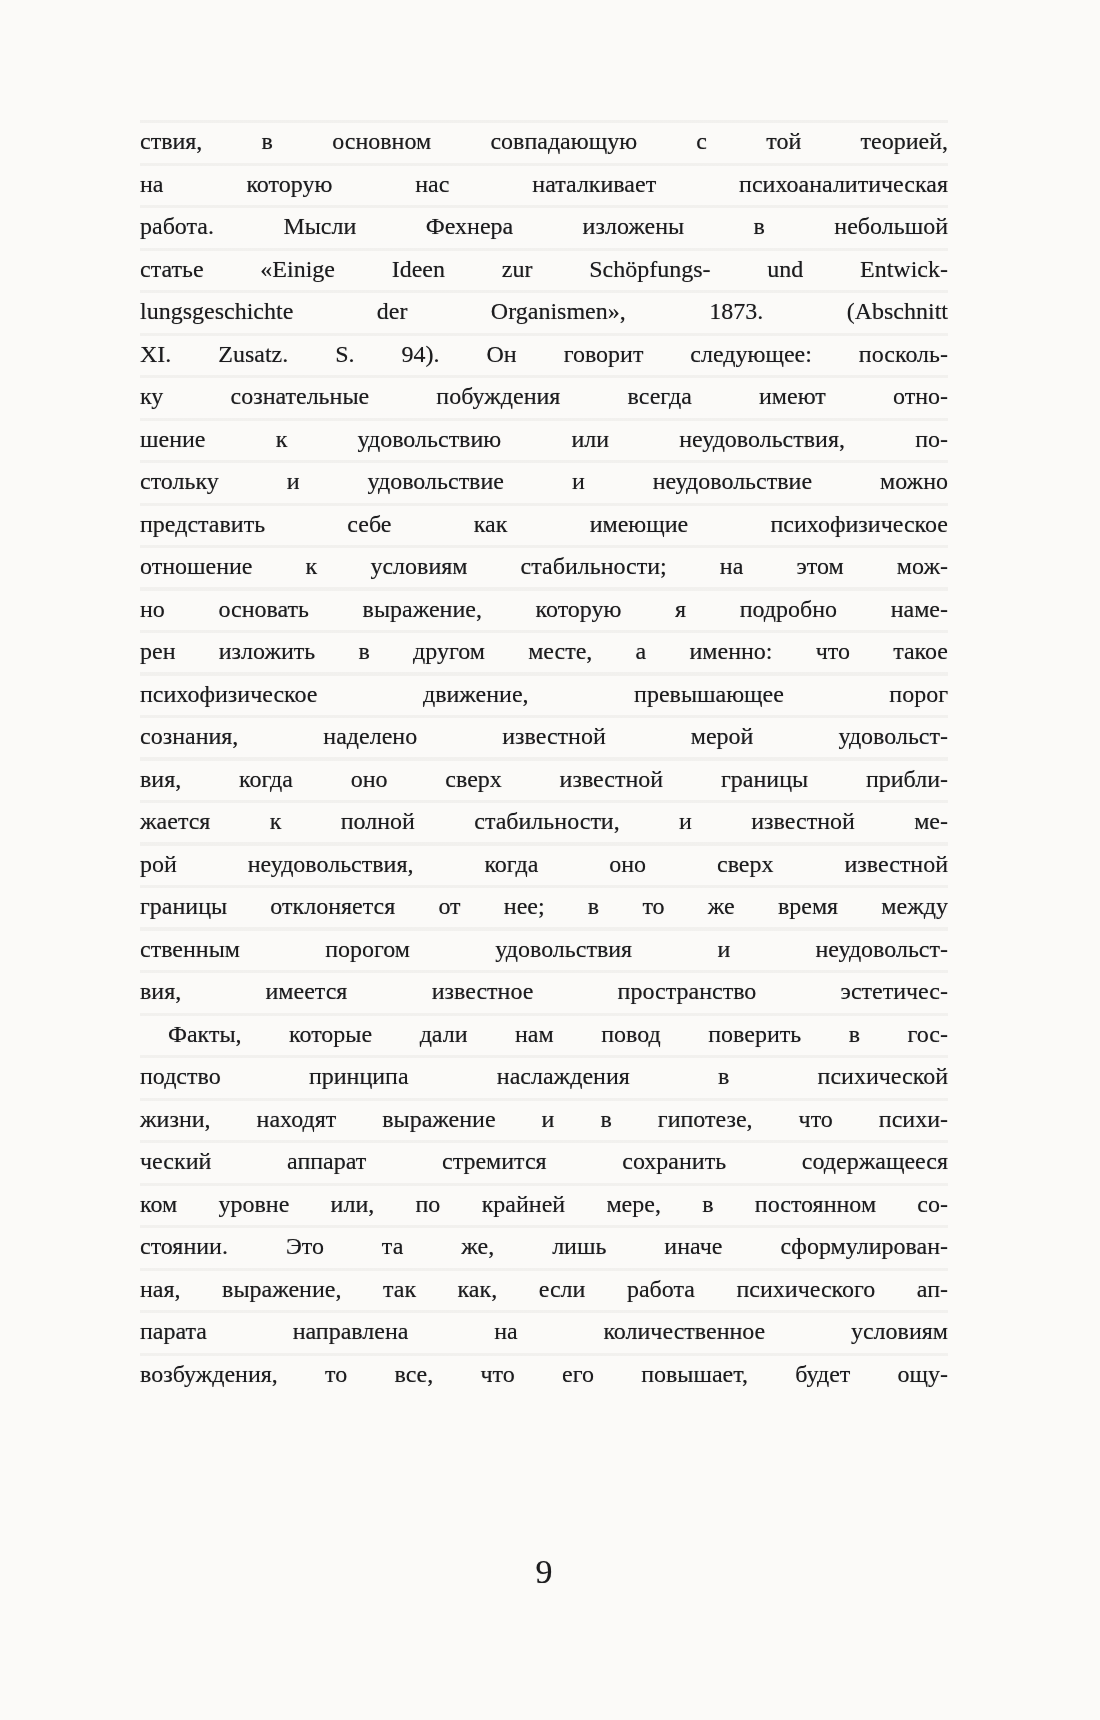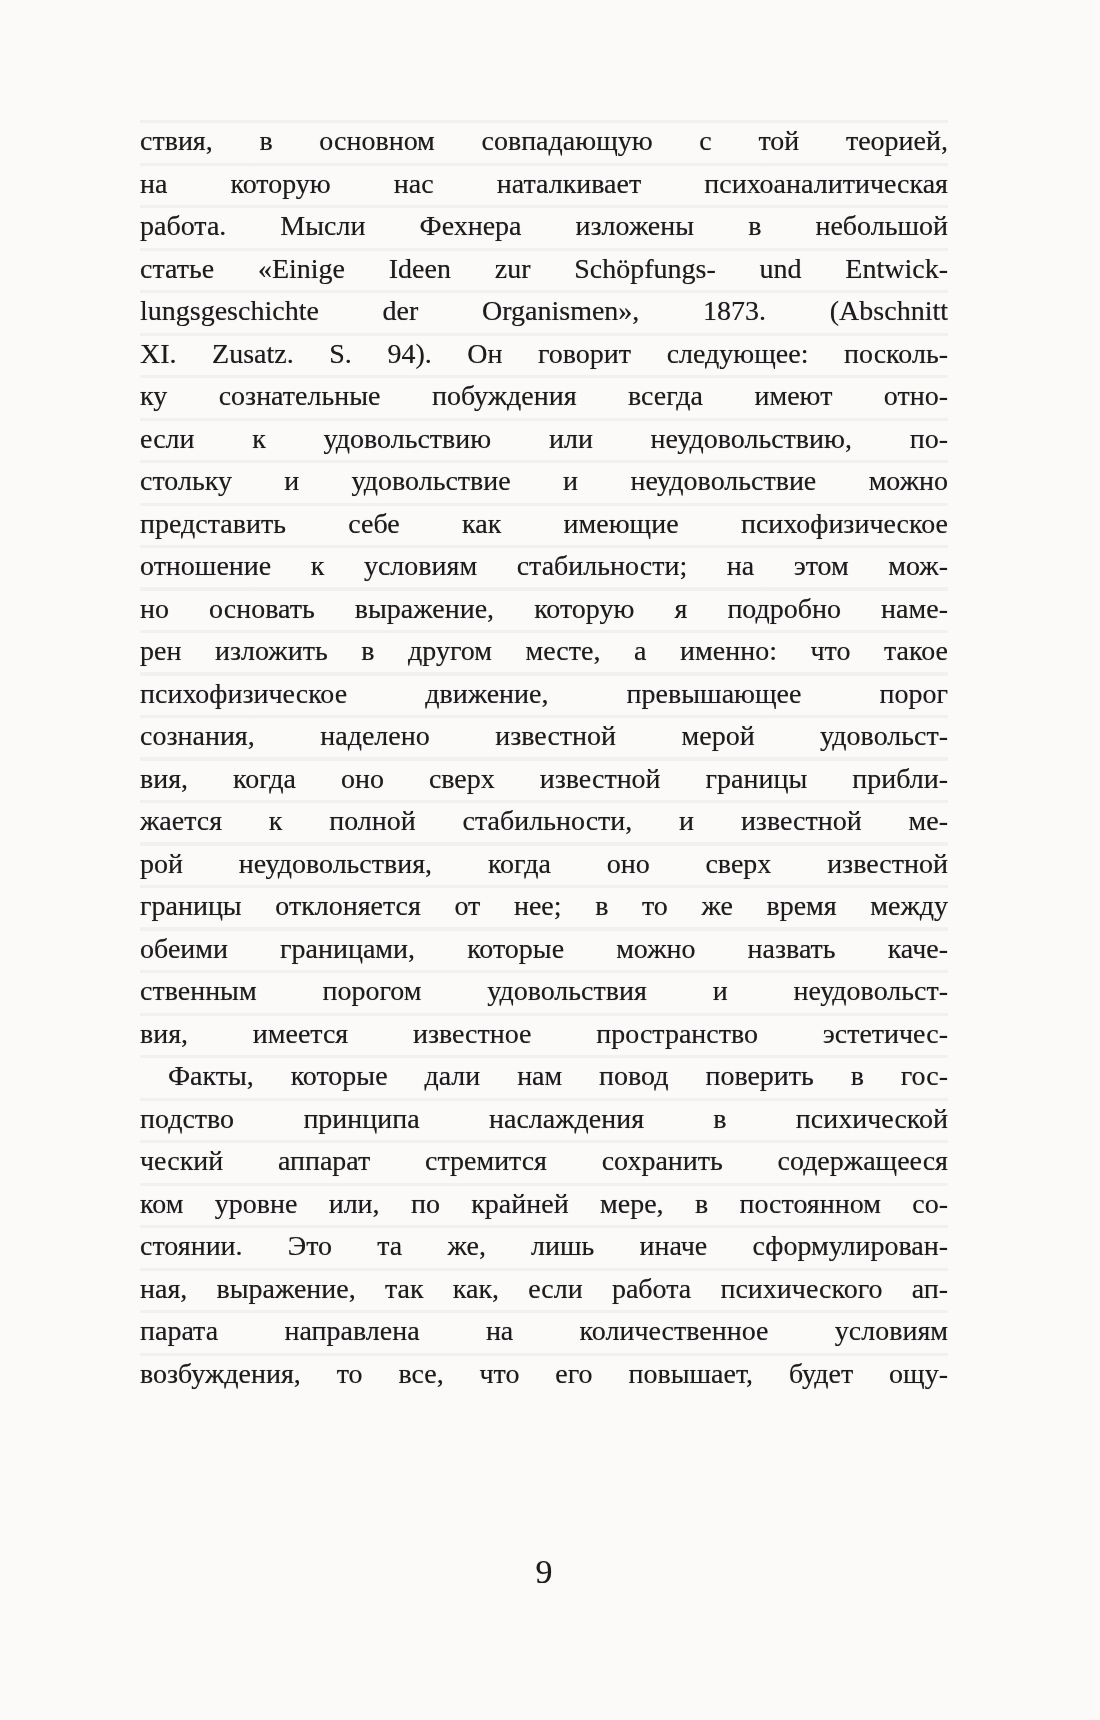--- a/index.html
+++ b/index.html
@@ -26,7 +26,7 @@
     );
   }
   .line {
-    font-size: 28px;
+    font-size: 24px;
     line-height: 42.5px;
     height: 42.5px;
     text-align: justify;

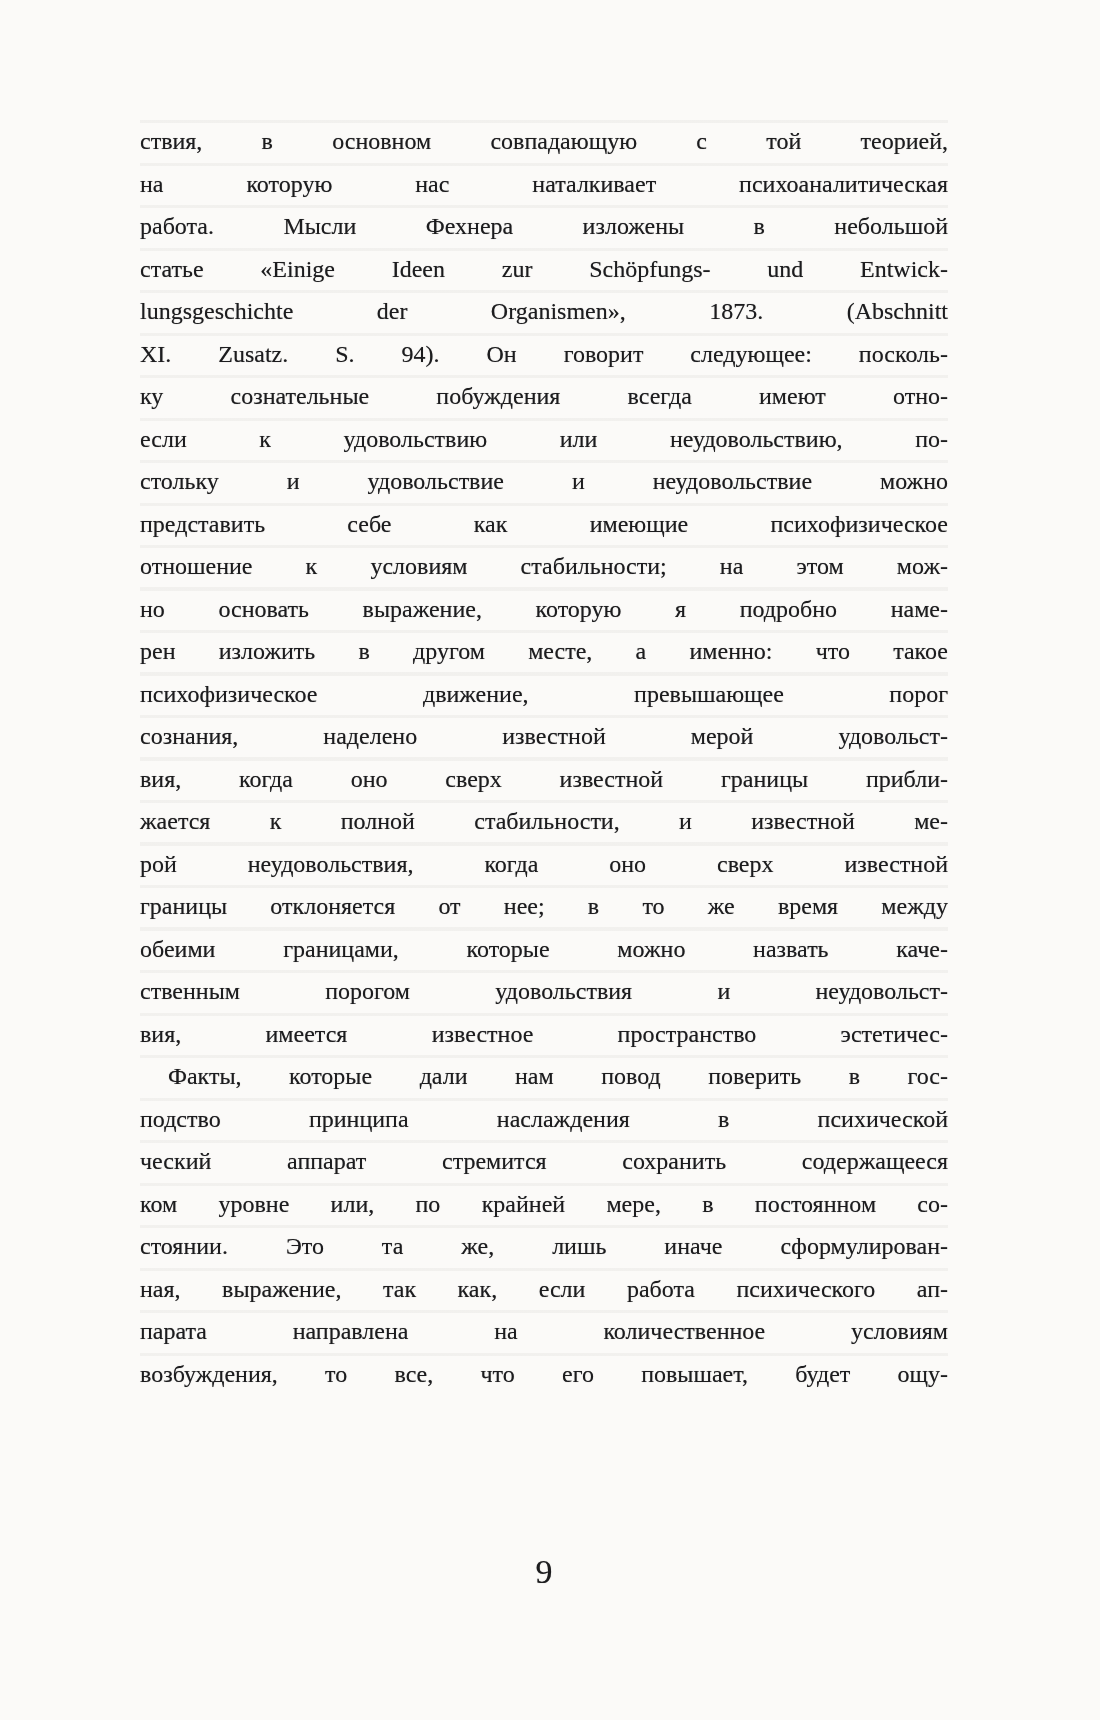--- a/index.html
+++ b/index.html
@@ -64,7 +64,7 @@
       <div class="line">lungsgeschichte der Organismen», 1873. (Abschnitt</div>
       <div class="line">XI. Zusatz. S. 94). Он говорит следующее: посколь-</div>
       <div class="line">ку сознательные побуждения всегда имеют отно-</div>
-      <div class="line">если к удовольствию или неудовольствию, по-</div>
+      <div class="line">шение к удовольствию или неудовольствия, по-</div>
       <div class="line">стольку и удовольствие и неудовольствие можно</div>
       <div class="line">представить себе как имеющие психофизическое</div>
       <div class="line">отношение к условиям стабильности; на этом мож-</div>

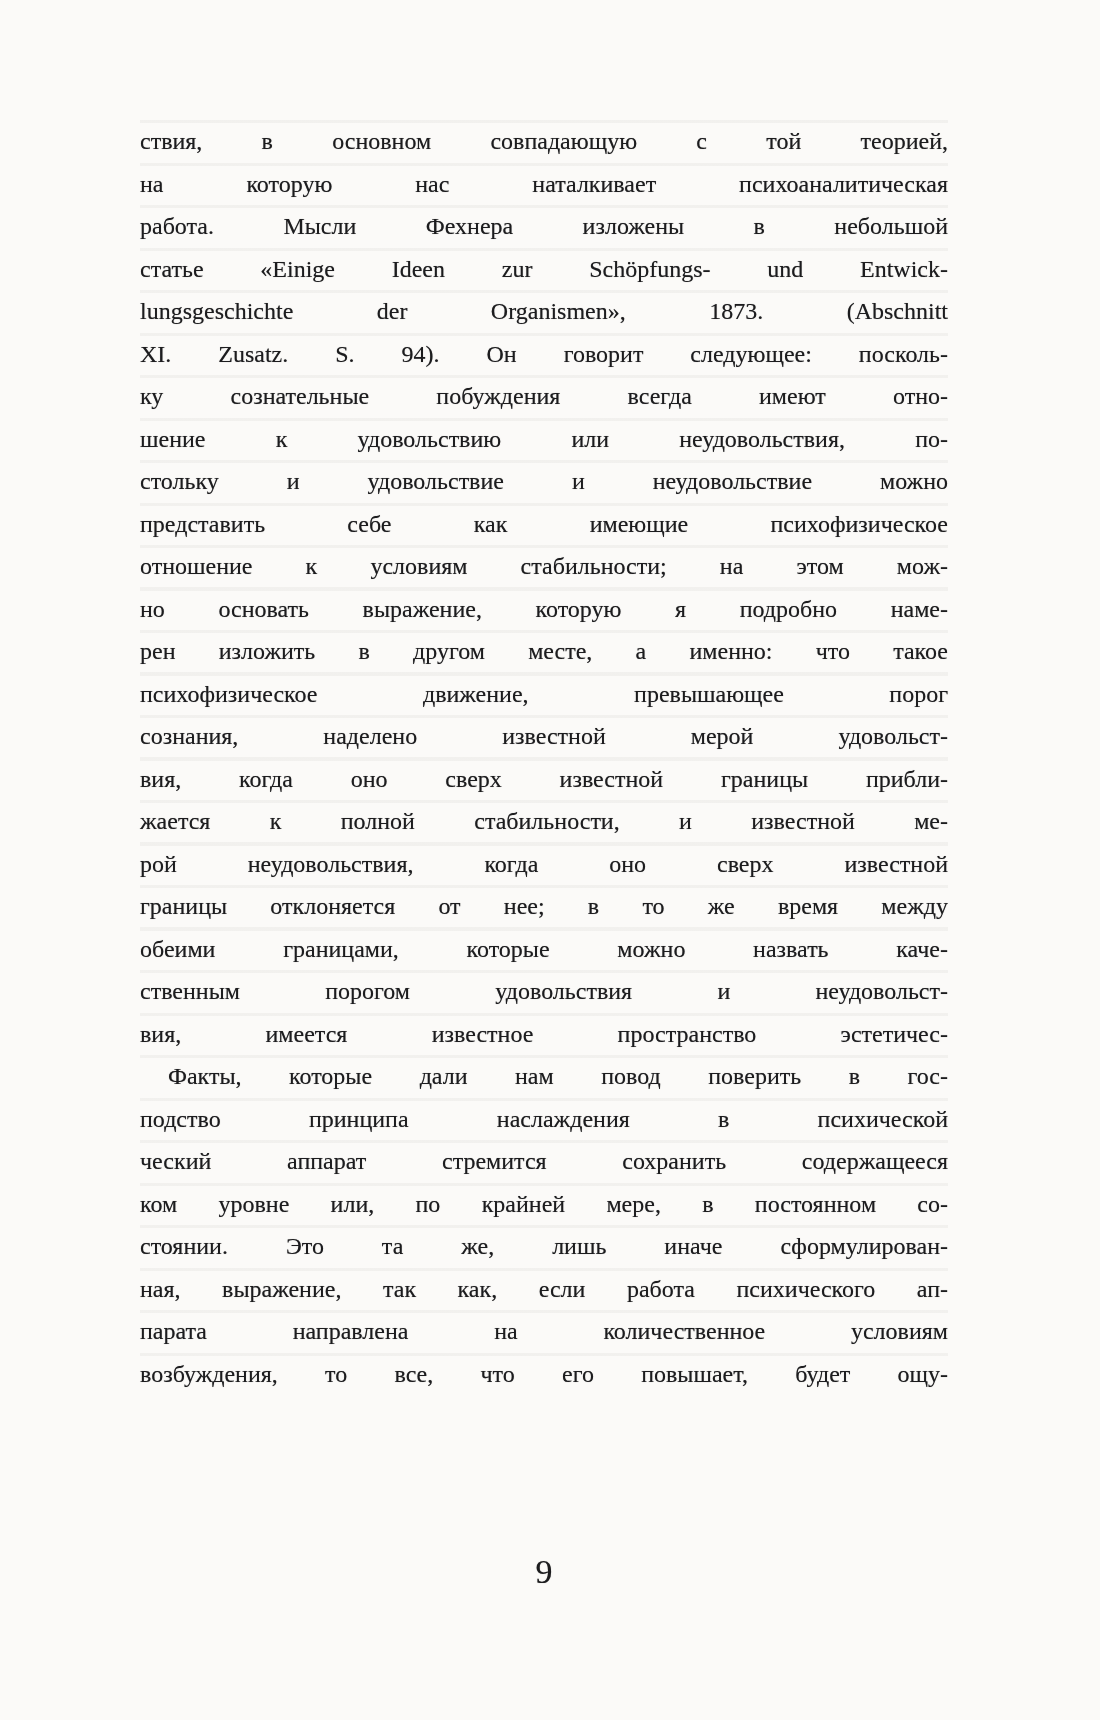--- a/index.html
+++ b/index.html
@@ -76,7 +76,6 @@
       <div class="line">жается к полной стабильности, и известной ме-</div>
       <div class="line">рой неудовольствия, когда оно сверх известной</div>
       <div class="line">границы отклоняется от нее; в то же время между</div>
-      <div class="line">обеими границами, которые можно назвать каче-</div>
       <div class="line">ственным порогом удовольствия и неудовольст-</div>
       <div class="line">вия, имеется известное пространство эстетичес-</div>
     </div>

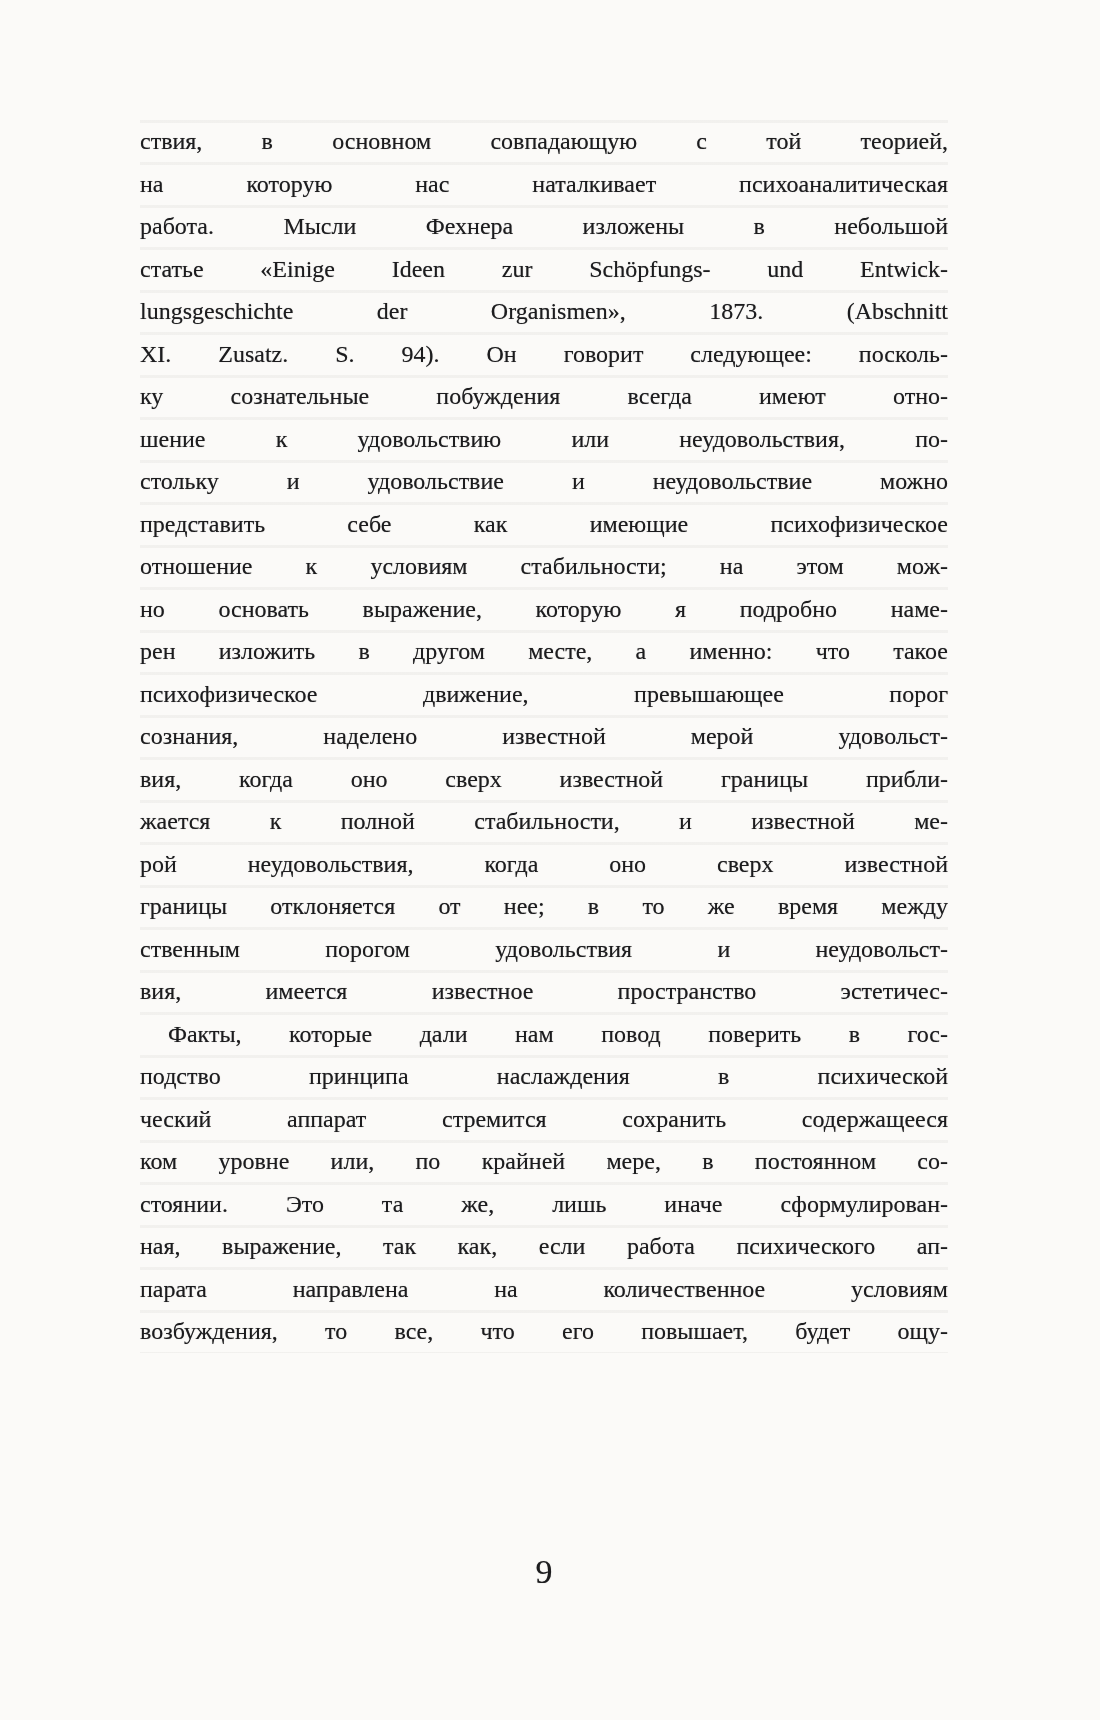--- a/index.html
+++ b/index.html
@@ -83,6 +83,7 @@
     <div class="para">
       <div class="line indent">Факты, которые дали нам повод поверить в гос-</div>
       <div class="line">подство принципа наслаждения в психической</div>
+      <div class="line">жизни, находят выражение и в гипотезе, что психи-</div>
       <div class="line">ческий аппарат стремится сохранить содержащееся</div>
       <div class="line">ком уровне или, по крайней мере, в постоянном со-</div>
       <div class="line">стоянии. Это та же, лишь иначе сформулирован-</div>

